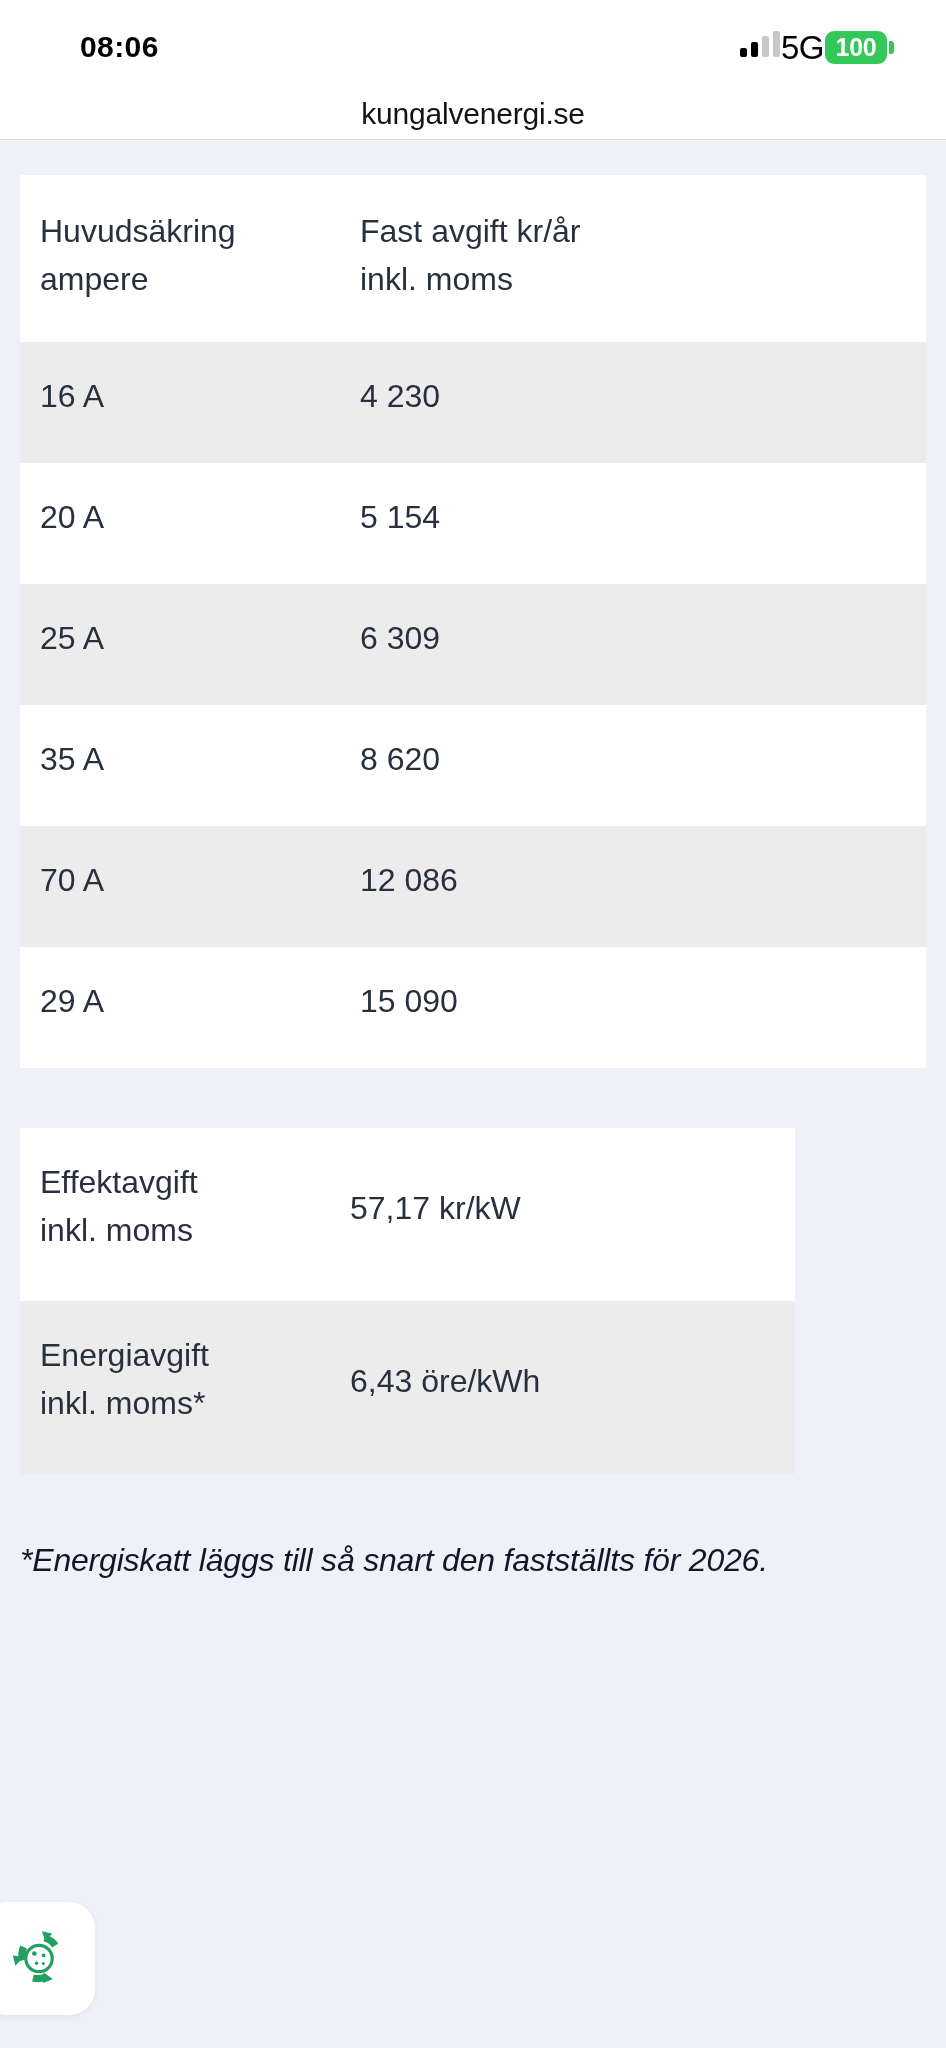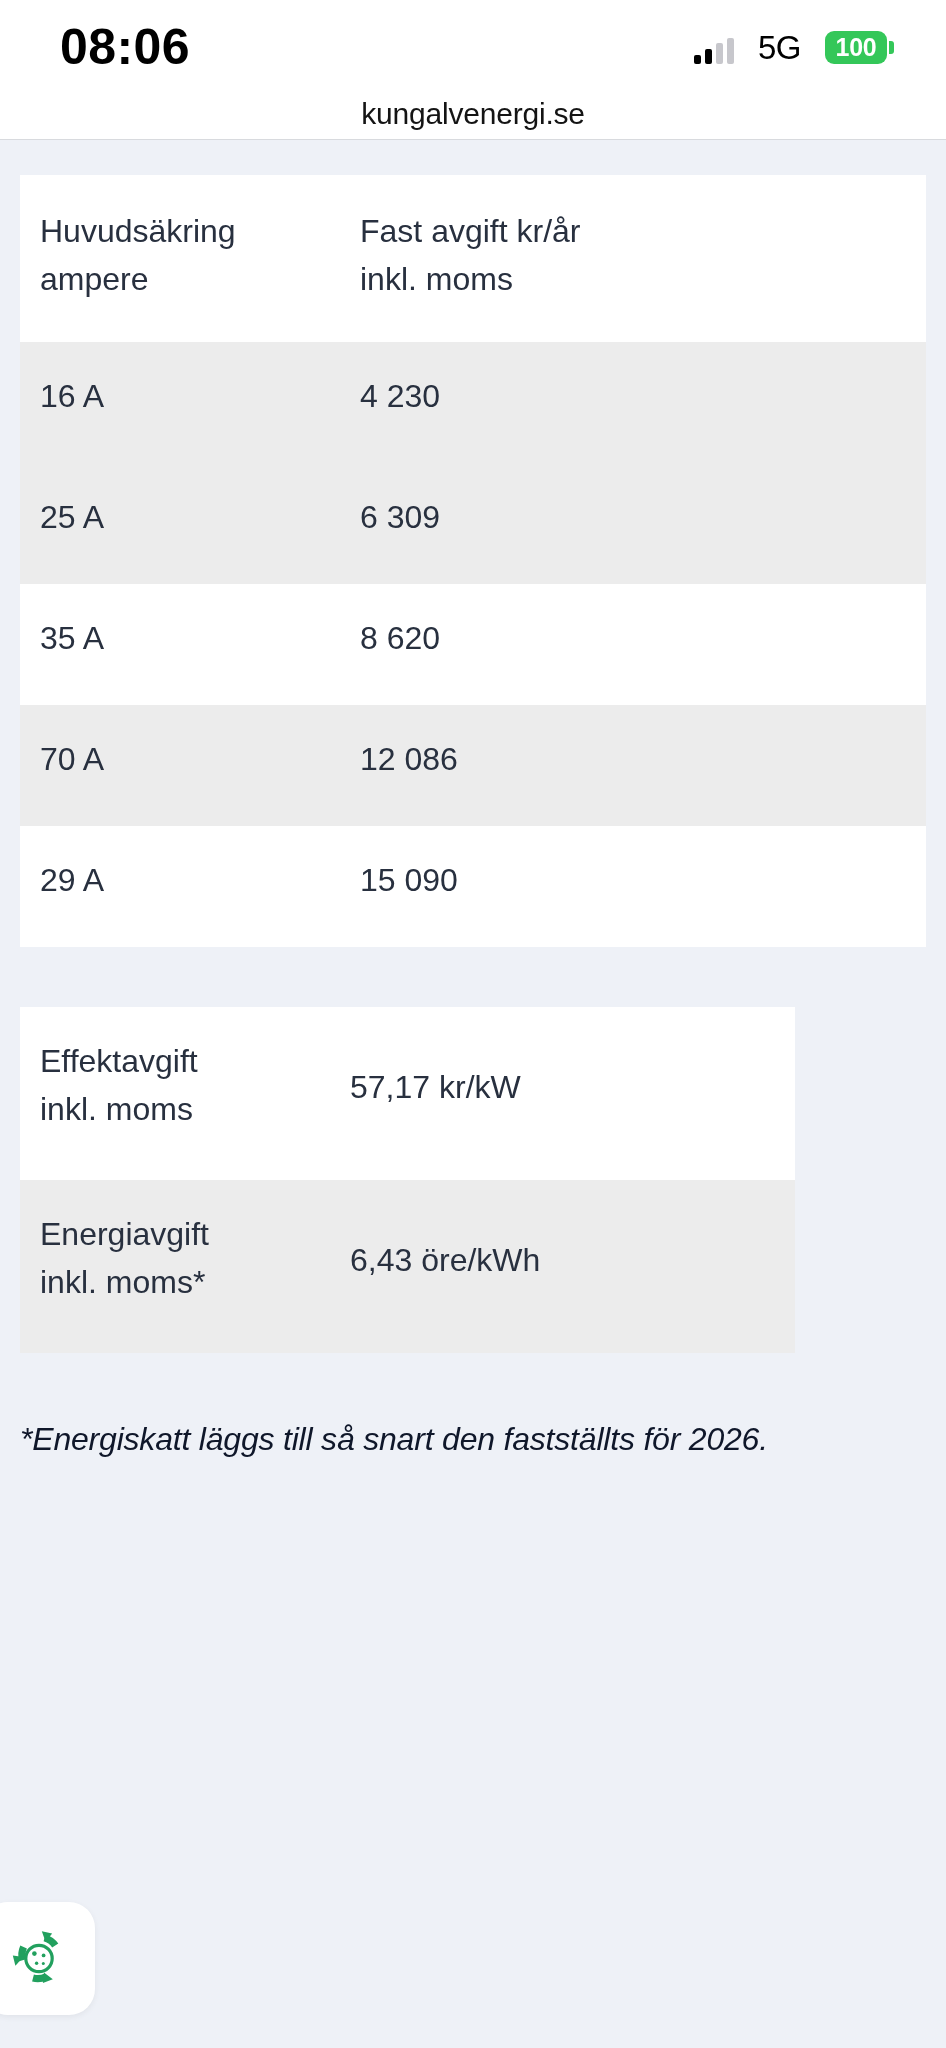--- a/index.html
+++ b/index.html
@@ -28,12 +28,13 @@
     padding: 0 52px 0 60px;
   }
   .status-time {
-    font-size: 50px;
+    font-size: 30px;
     font-weight: 700;
     letter-spacing: 0.4px;
     color: #000000;
     line-height: 1;
     padding-top: 6px;
+    margin-left: 20px;
   }
   .status-right {
     display: flex;

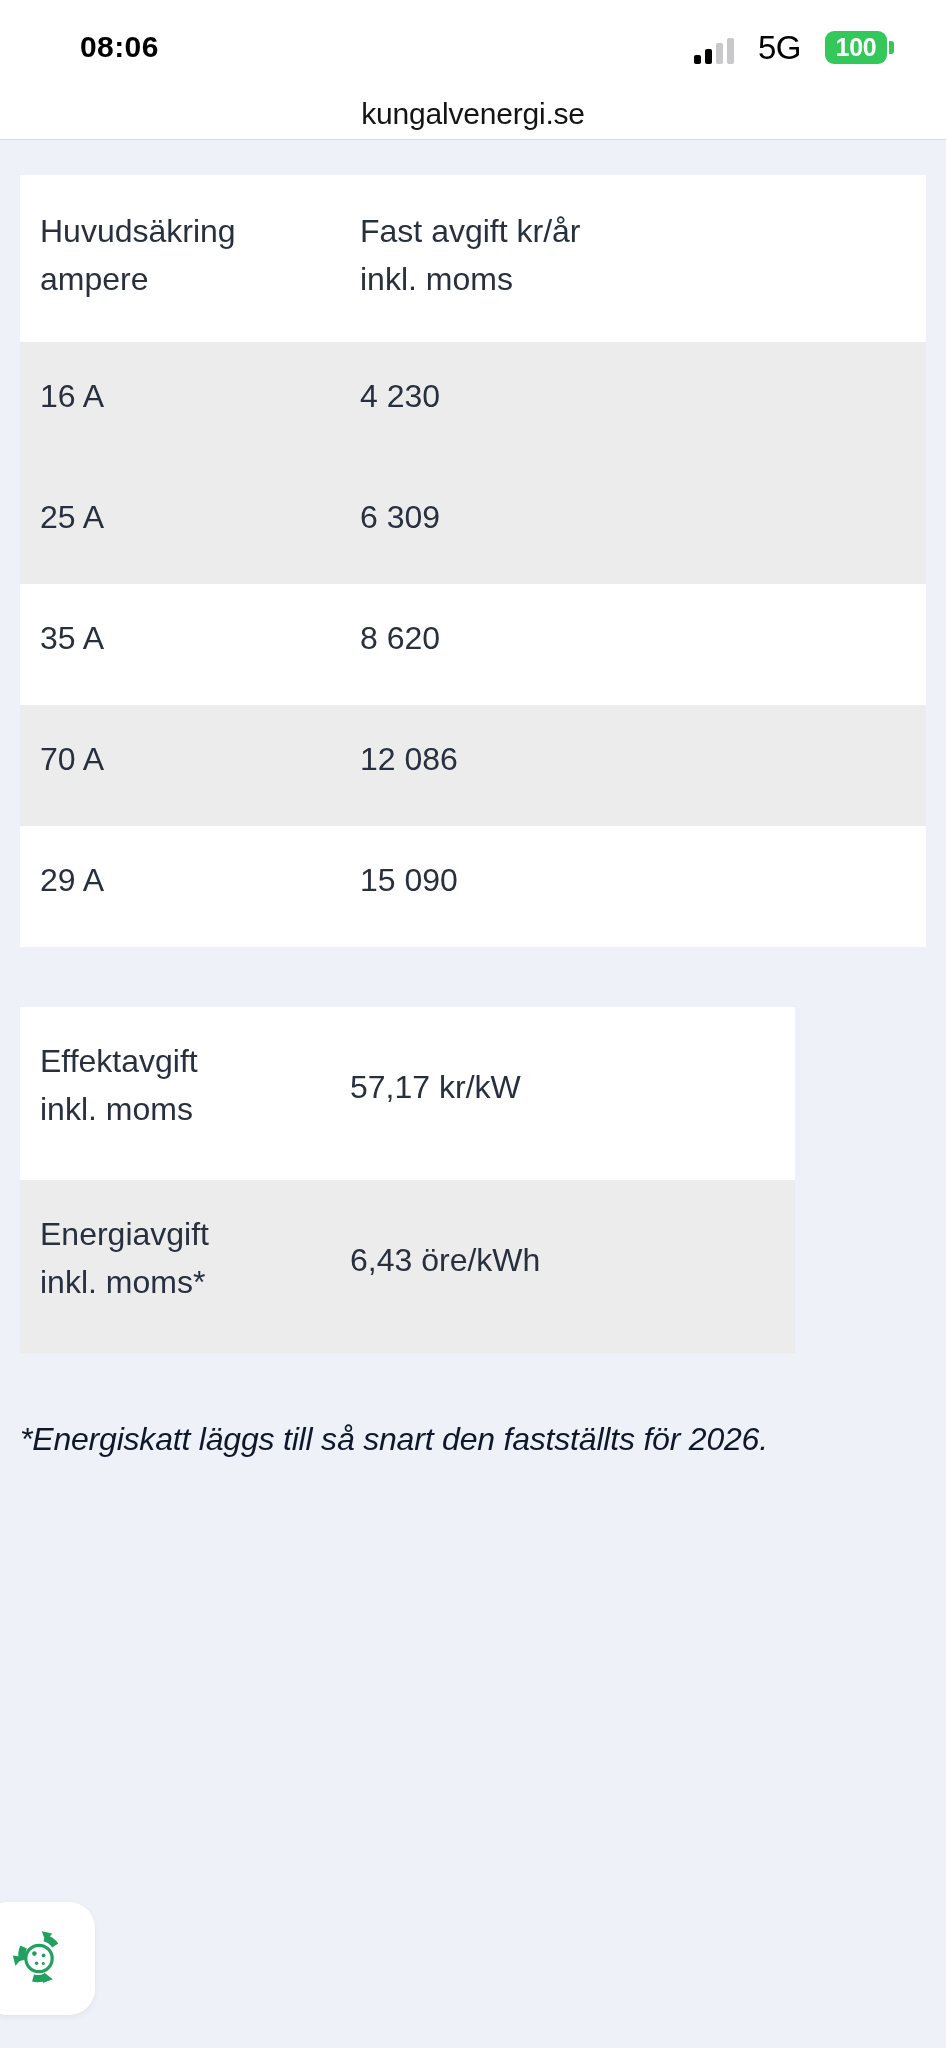--- a/index.html
+++ b/index.html
@@ -38,8 +38,8 @@
   }
   .status-right {
     display: flex;
-    align-items: flex-end;
-    gap: 24px;
+    align-items: flex-start;
+    gap: 1px;
     padding-top: 6px;
   }
   .signal {

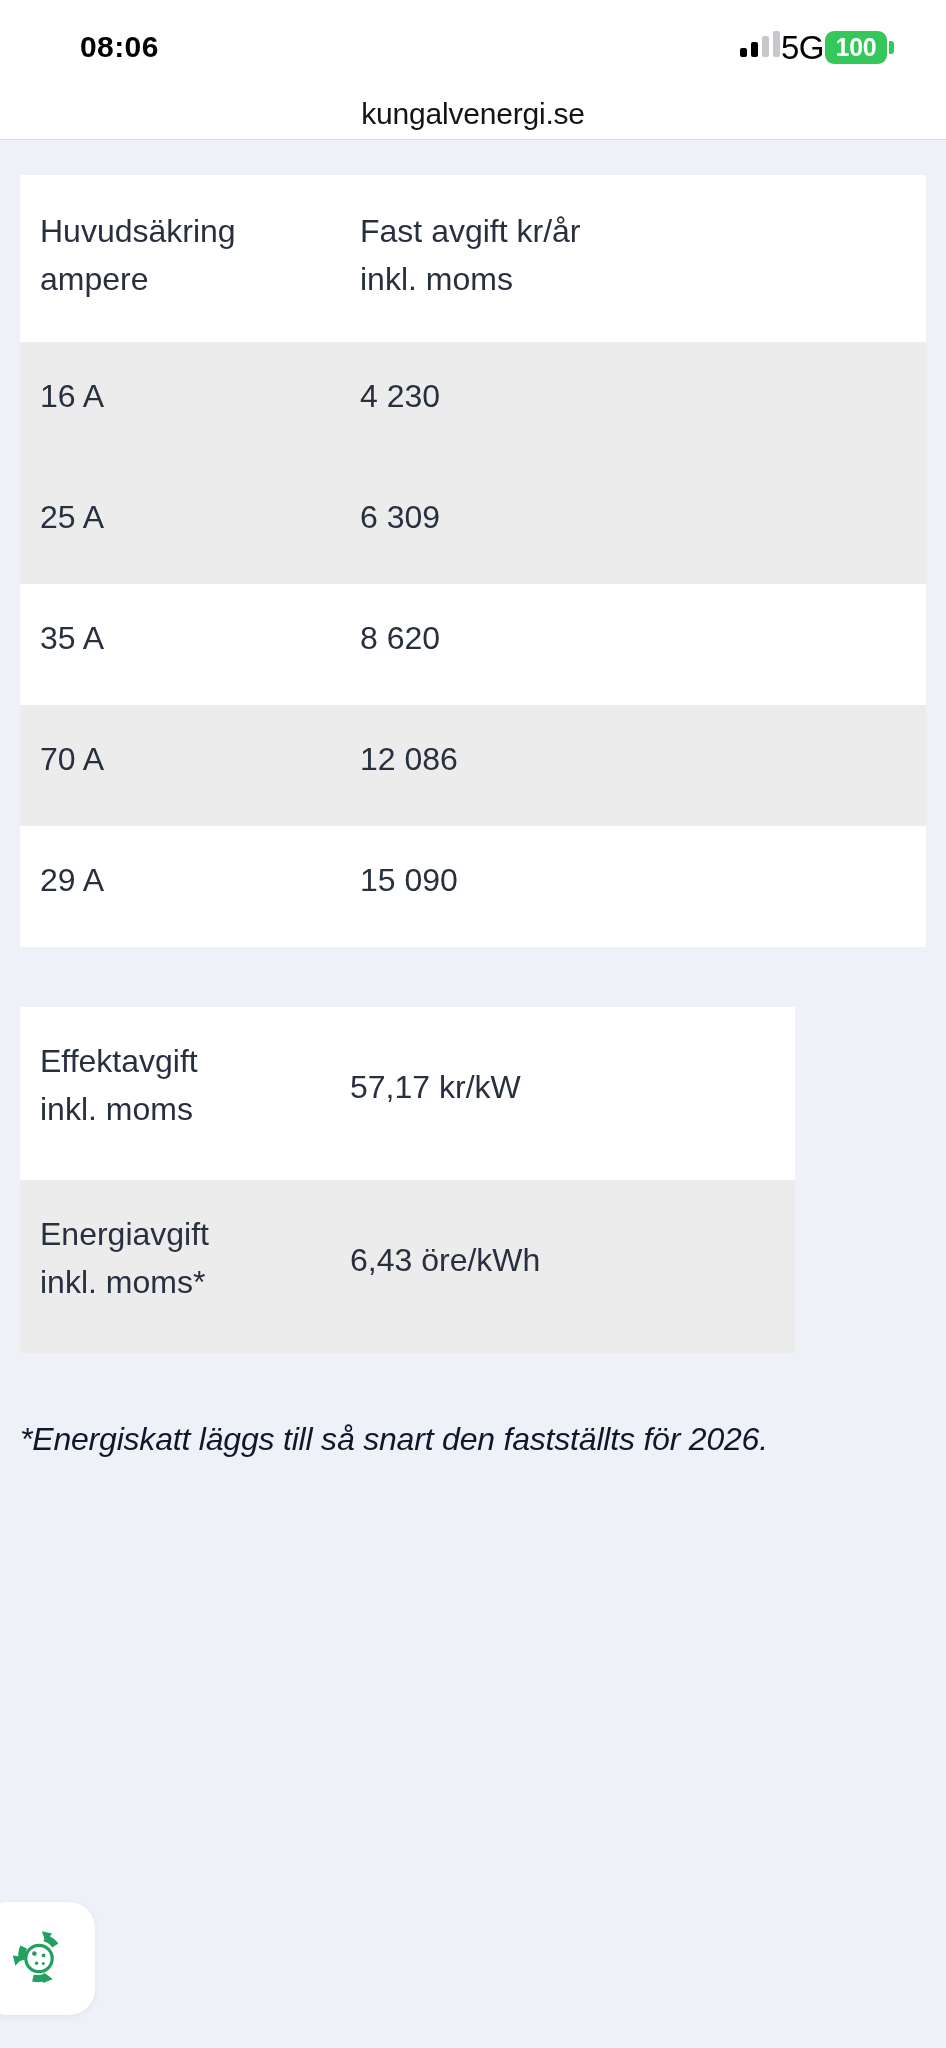--- a/index.html
+++ b/index.html
@@ -229,6 +229,10 @@
           <td class="c1">16 A</td>
           <td class="c2">4 230</td>
         </tr>
+        <tr class="row-white">
+          <td class="c1">20 A</td>
+          <td class="c2">5 154</td>
+        </tr>
         <tr class="row-gray">
           <td class="c1">25 A</td>
           <td class="c2">6 309</td>

